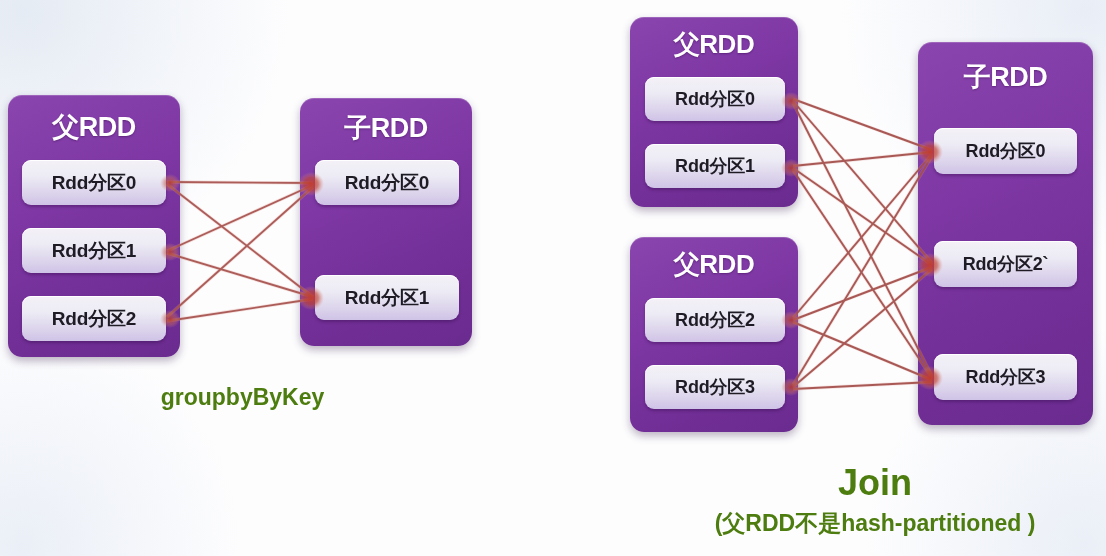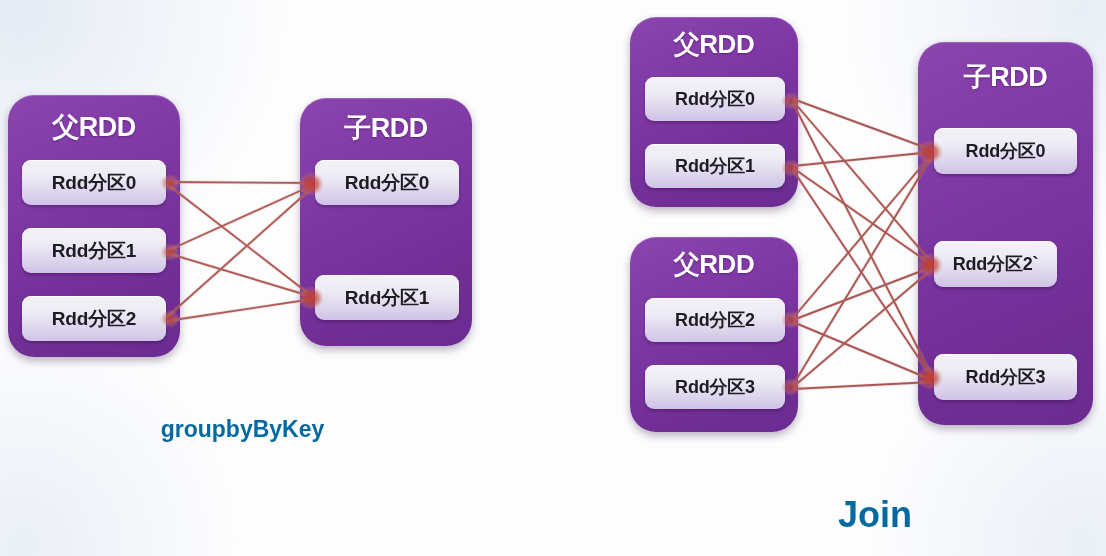--- a/index.html
+++ b/index.html
@@ -33,7 +33,7 @@
 
   .rdd-card {
     position: absolute;
-    border-radius: 26px;
+    border-radius: 14px;
     background: linear-gradient(155deg, #8a45ae 0%, #7e37a4 38%, #722f97 72%, #6a2b8f 100%);
     box-shadow: 0 4px 9px rgba(40,10,60,0.30),
                 inset 0 1px 0 rgba(255,255,255,0.18);

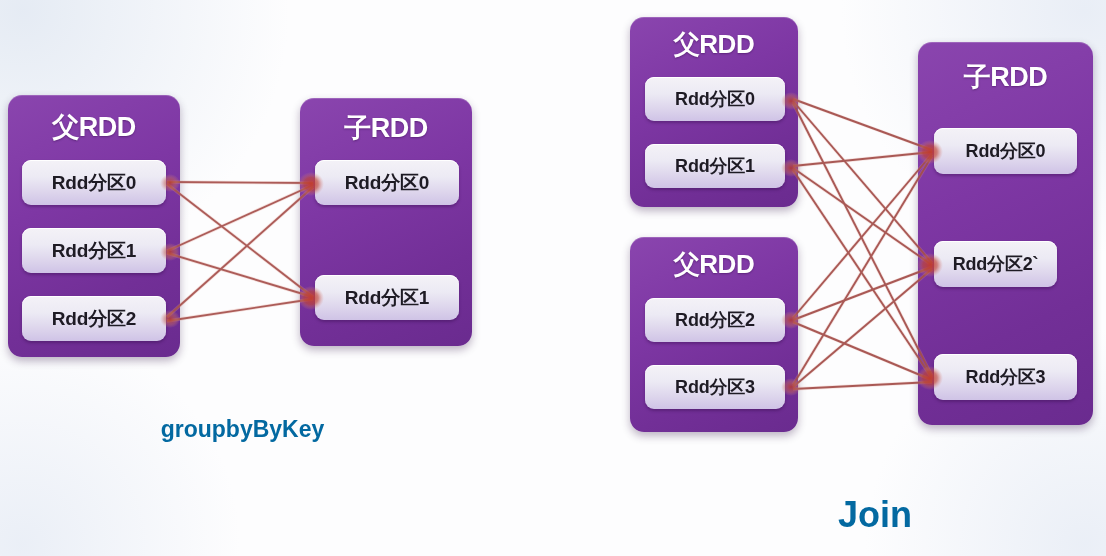--- a/index.html
+++ b/index.html
@@ -124,7 +124,7 @@
   <div class="rdd-card" style="left:918px; top:42px; width:175px; height:383px;">
     <div class="rdd-title" style="top:17px; font-size:27px;">子RDD</div>
     <div class="partition" style="left:16px; top:86px; width:143px; height:46px; font-size:18px;">Rdd分区0</div>
-    <div class="partition" style="left:16px; top:199px; width:123px; height:46px; font-size:18px;">Rdd分区2`</div>
+    <div class="partition" style="left:16px; top:199px; width:143px; height:46px; font-size:18px;">Rdd分区2`</div>
     <div class="partition" style="left:16px; top:312px; width:143px; height:46px; font-size:18px;">Rdd分区3</div>
   </div>
 

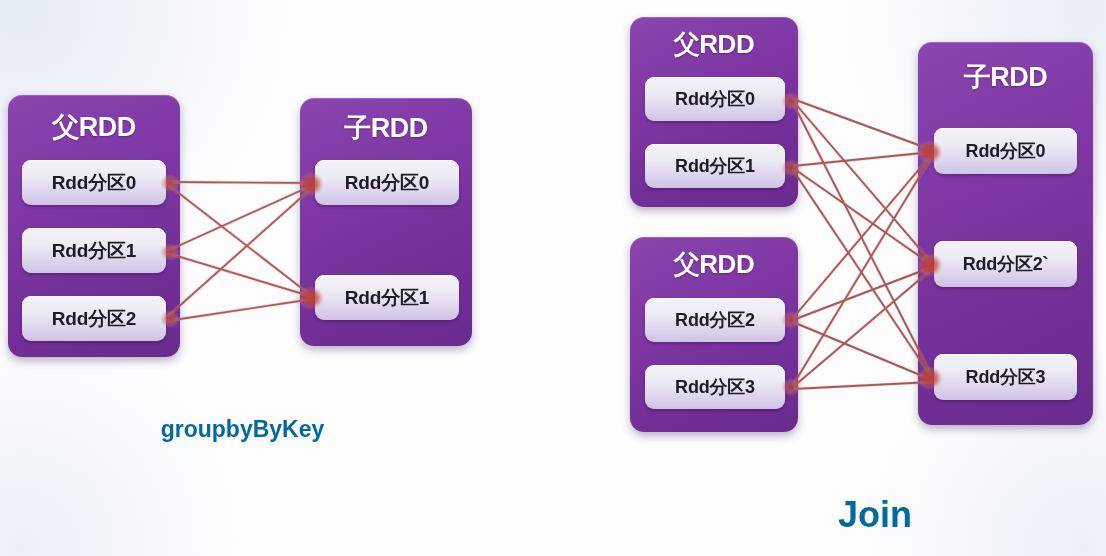--- a/index.html
+++ b/index.html
@@ -72,11 +72,10 @@
   .caption {
     position: absolute;
     text-align: center;
-    color: #0369a1;
+    color: #4d7c0f;
     font-weight: bold;
     white-space: nowrap;
     user-select: none;
-    margin-top: 32px;
   }
 
   svg.edges {

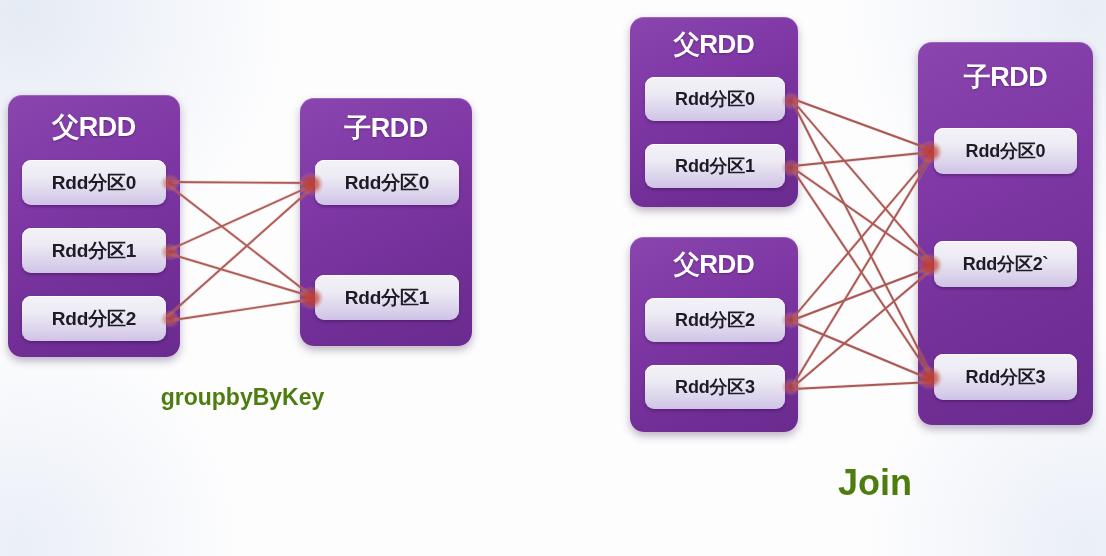--- a/index.html
+++ b/index.html
@@ -128,6 +128,7 @@
   </div>
 
   <div class="caption" style="left:780px; top:462px; width:190px; font-size:36px;">Join</div>
+  <div class="caption" style="left:655px; top:508px; width:440px; font-size:23px;">(父RDD不是hash-partitioned )</div>
 
   <svg class="edges" viewBox="0 0 1106 556">
     <defs>

